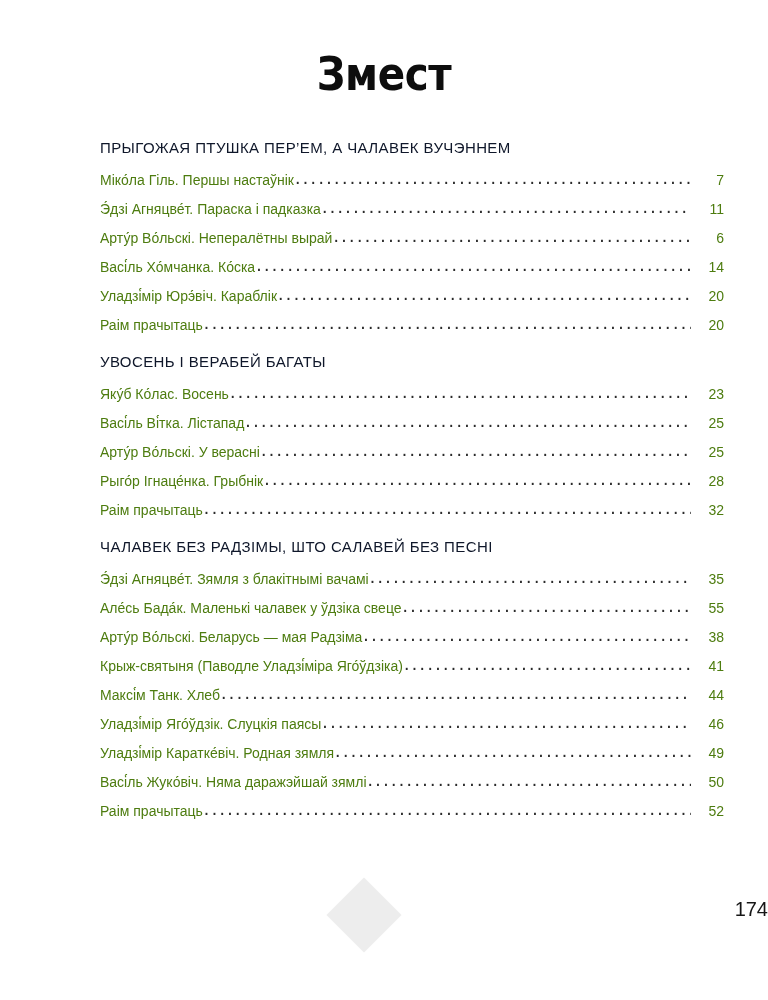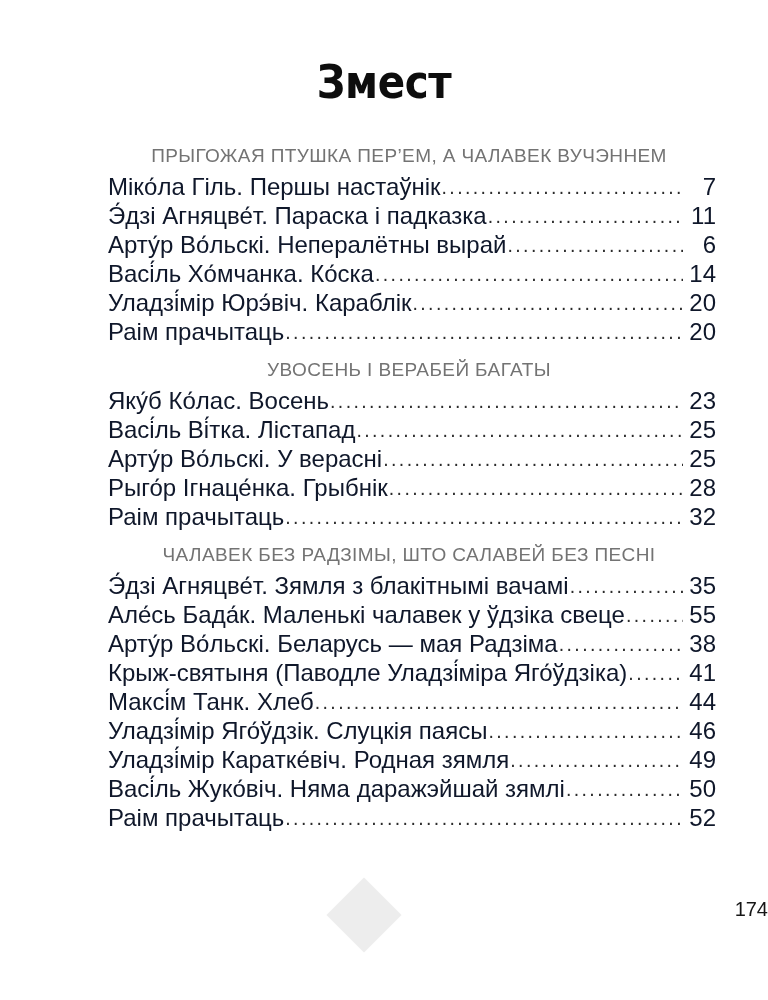--- a/index.html
+++ b/index.html
@@ -19,7 +19,7 @@
   .page {
     position: absolute;
     inset: 0;
-    padding: 8px;
+    padding: 0;
   }
 
   

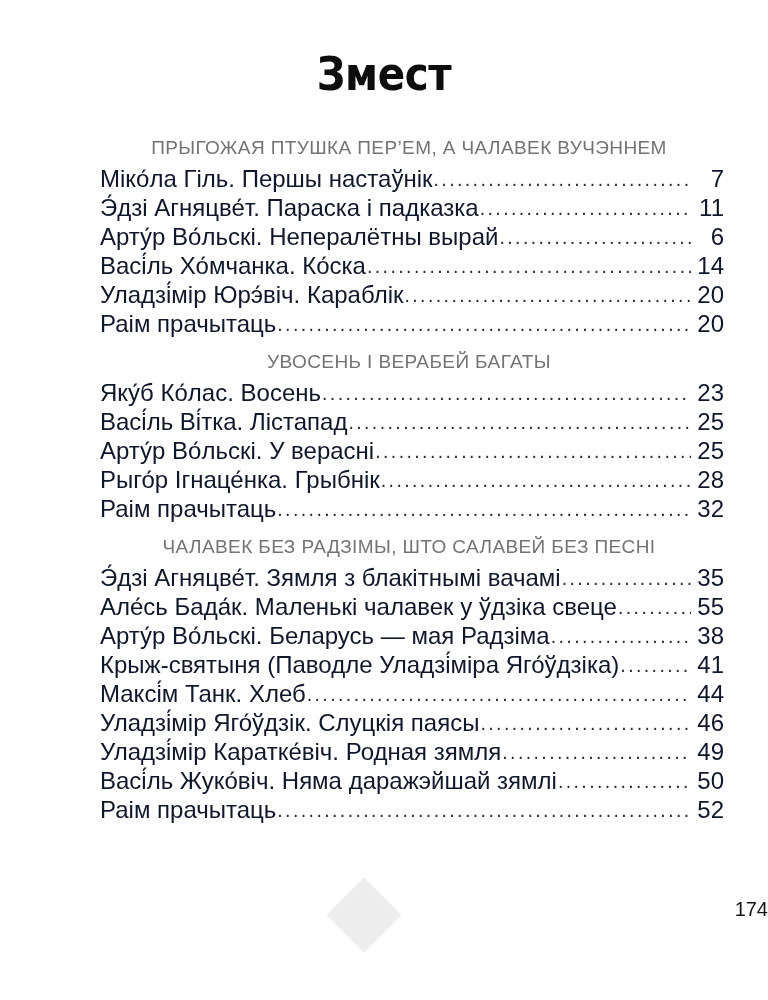--- a/index.html
+++ b/index.html
@@ -45,11 +45,10 @@
 
   
   .section-header {
-    text-align: center;
-    font-size: 19px;
+    font-size: 15px;
     line-height: 22px;
     letter-spacing: 0.4px;
-    color: #737373;
+    color: #0f172a;
     white-space: nowrap;
     margin: 0 0 6px 0;
     padding-right: 6px;

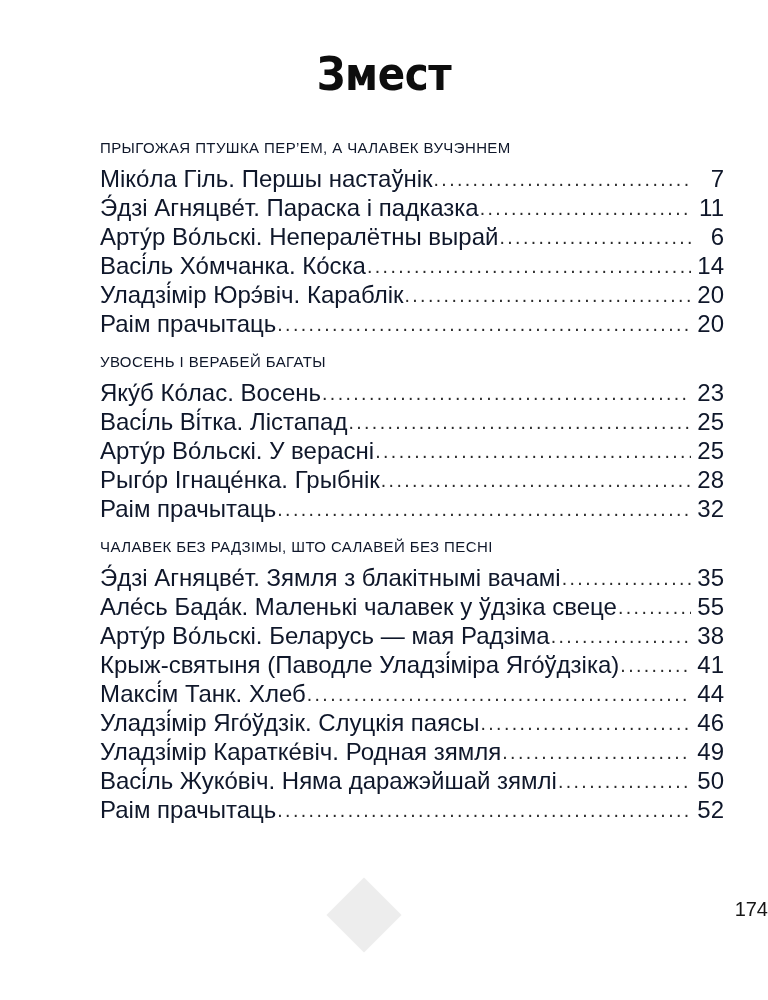--- a/index.html
+++ b/index.html
@@ -61,9 +61,9 @@
   .entry {
     display: flex;
     align-items: baseline;
-    font-size: 24px;
+    font-size: 14px;
     line-height: 27px;
-    color: #0f172a;
+    color: #4d7c0f;
     white-space: nowrap;
   }
   .entry-title {

